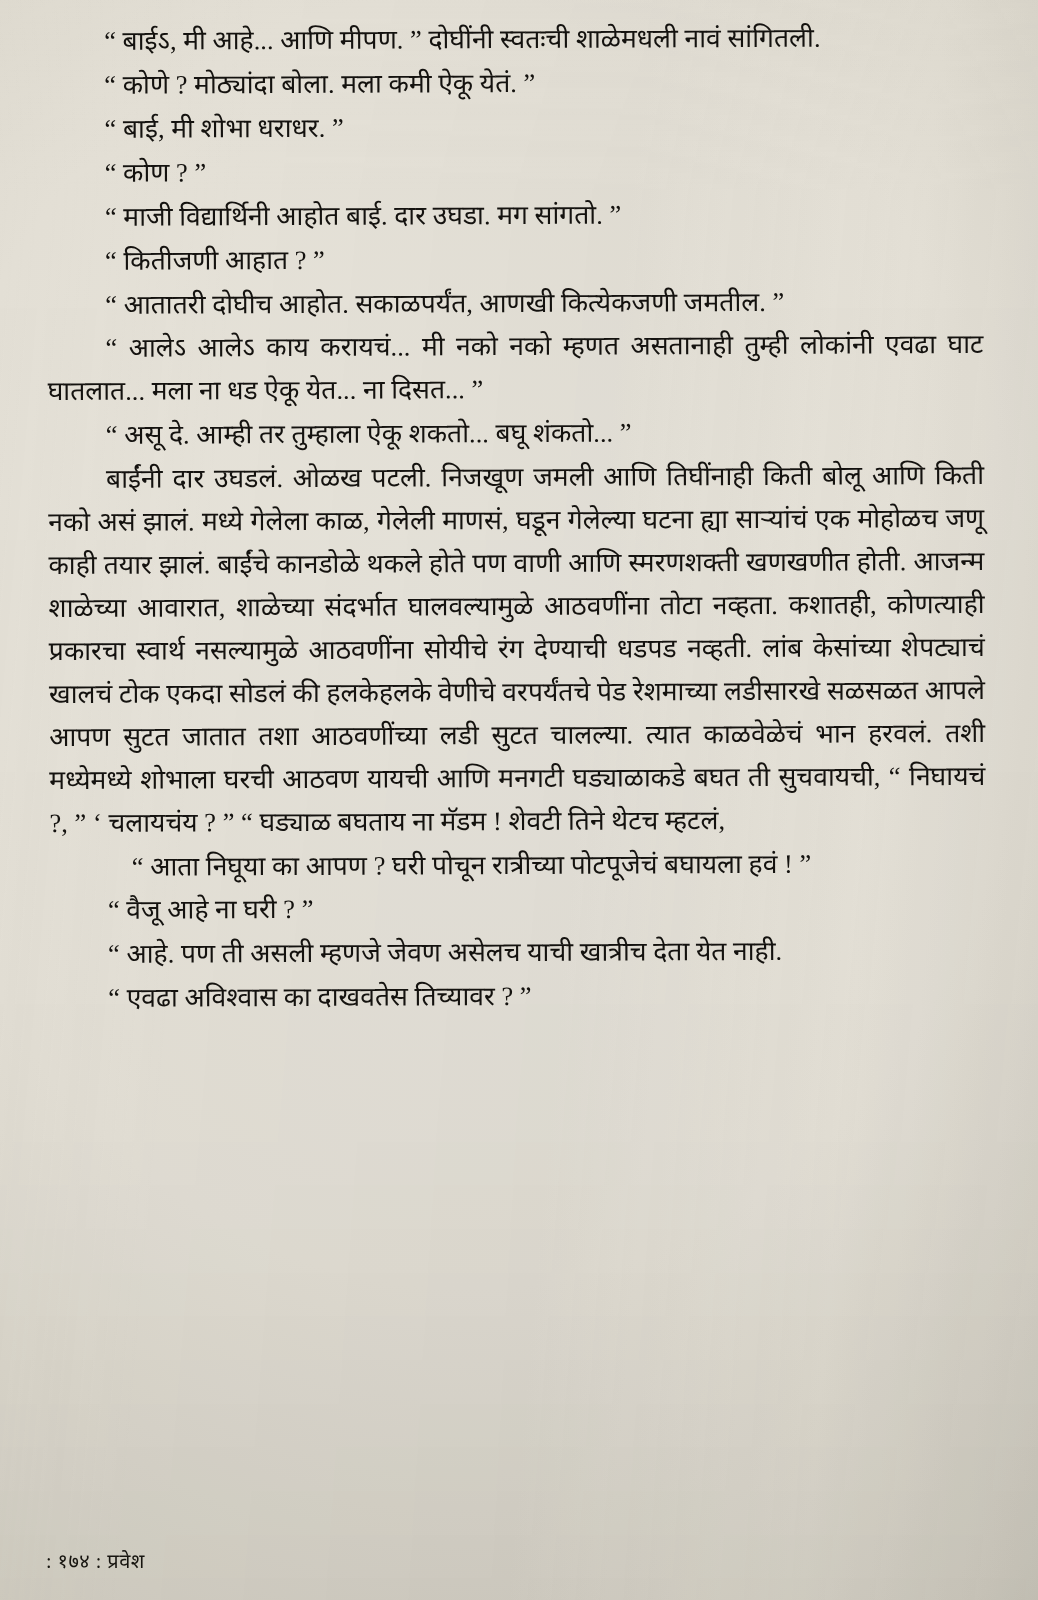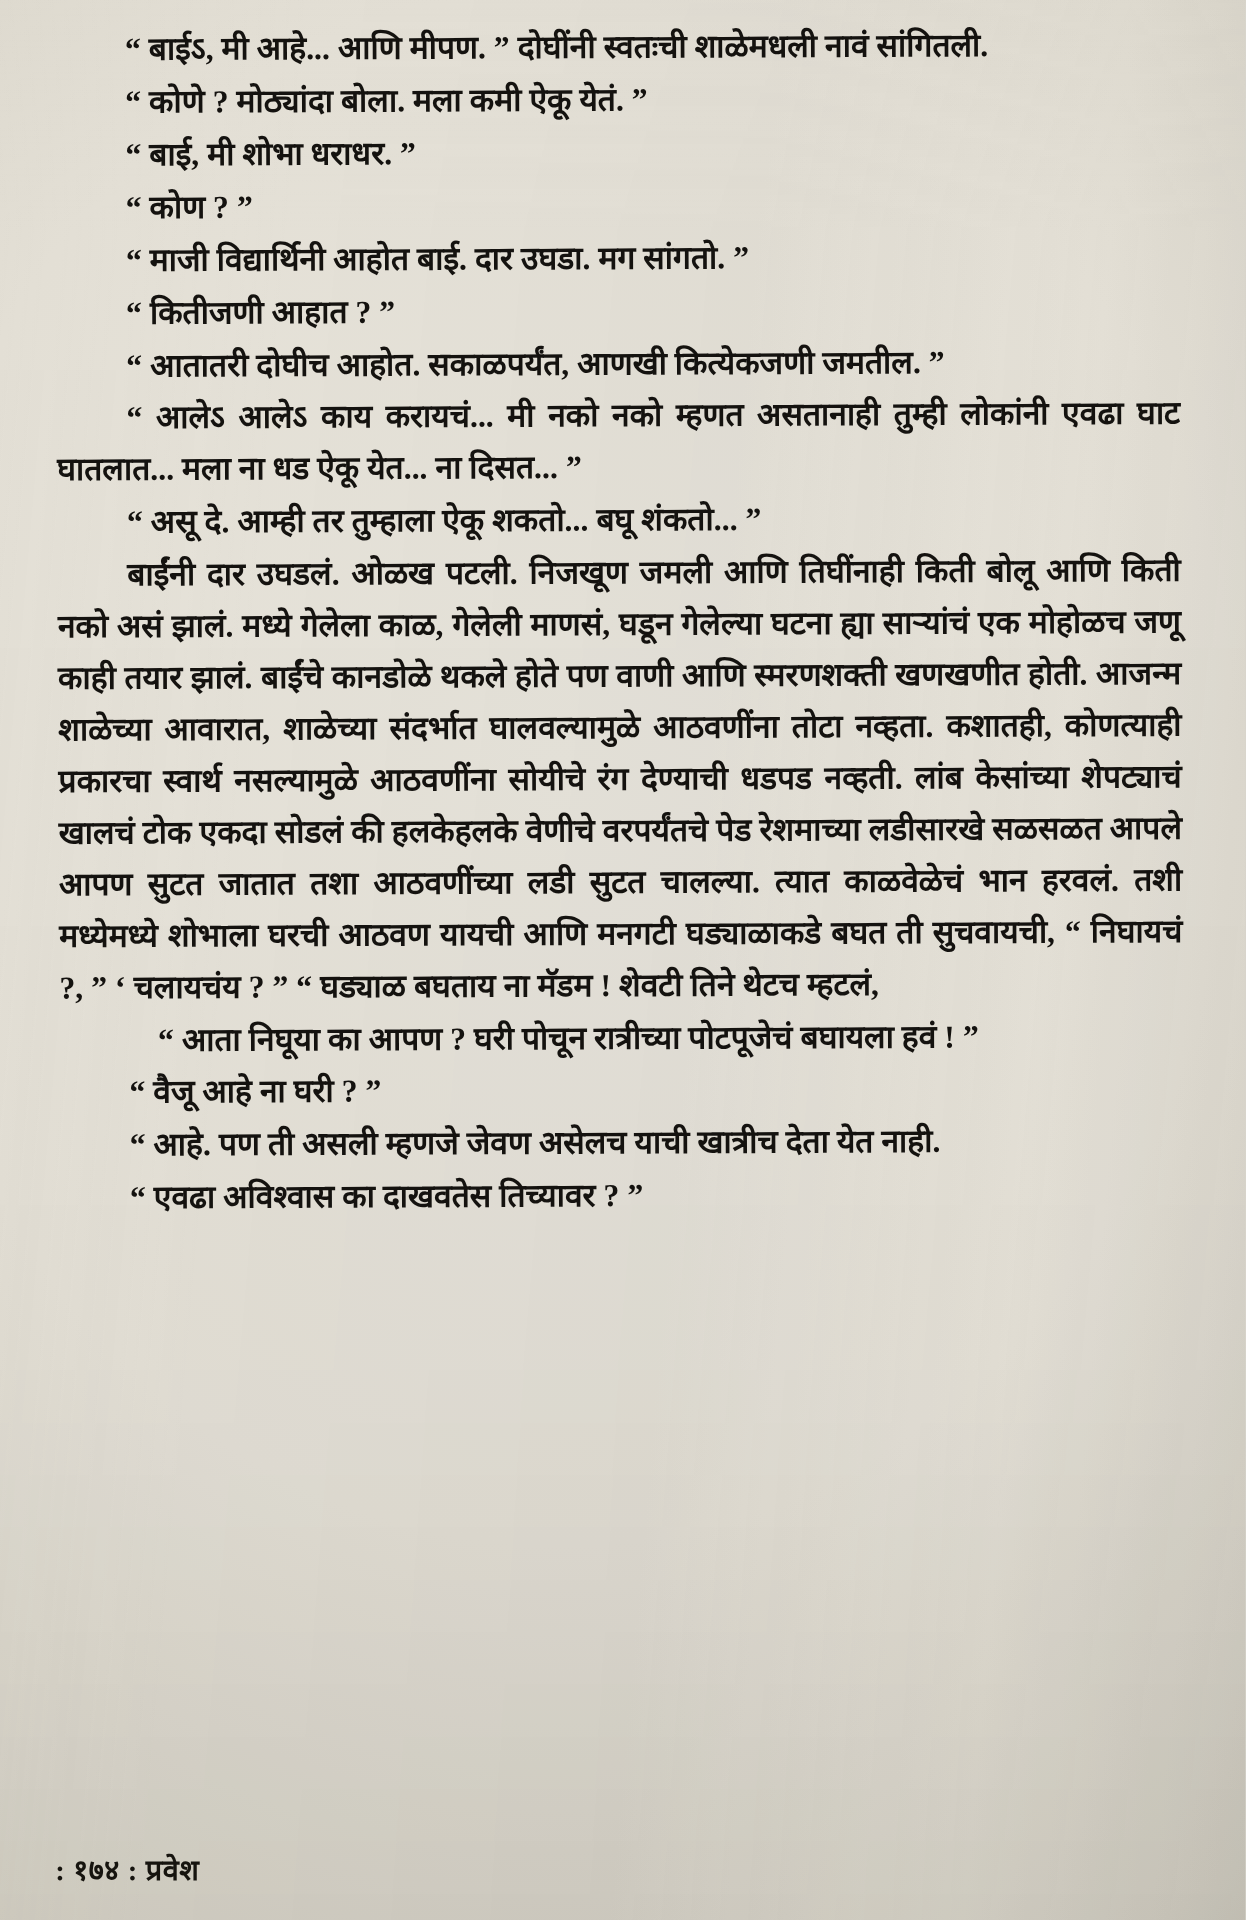--- a/index.html
+++ b/index.html
@@ -22,7 +22,6 @@
       radial-gradient(ellipse 120% 90% at 45% 40%, #e8e5dc 0%, #e3dfd5 45%, #d6d2c6 78%, #c4bfb2 100%);
     box-sizing: border-box;
     padding: 18px 56px 0 46px;
-    font-weight: bold;
   }
   .page::after {
     

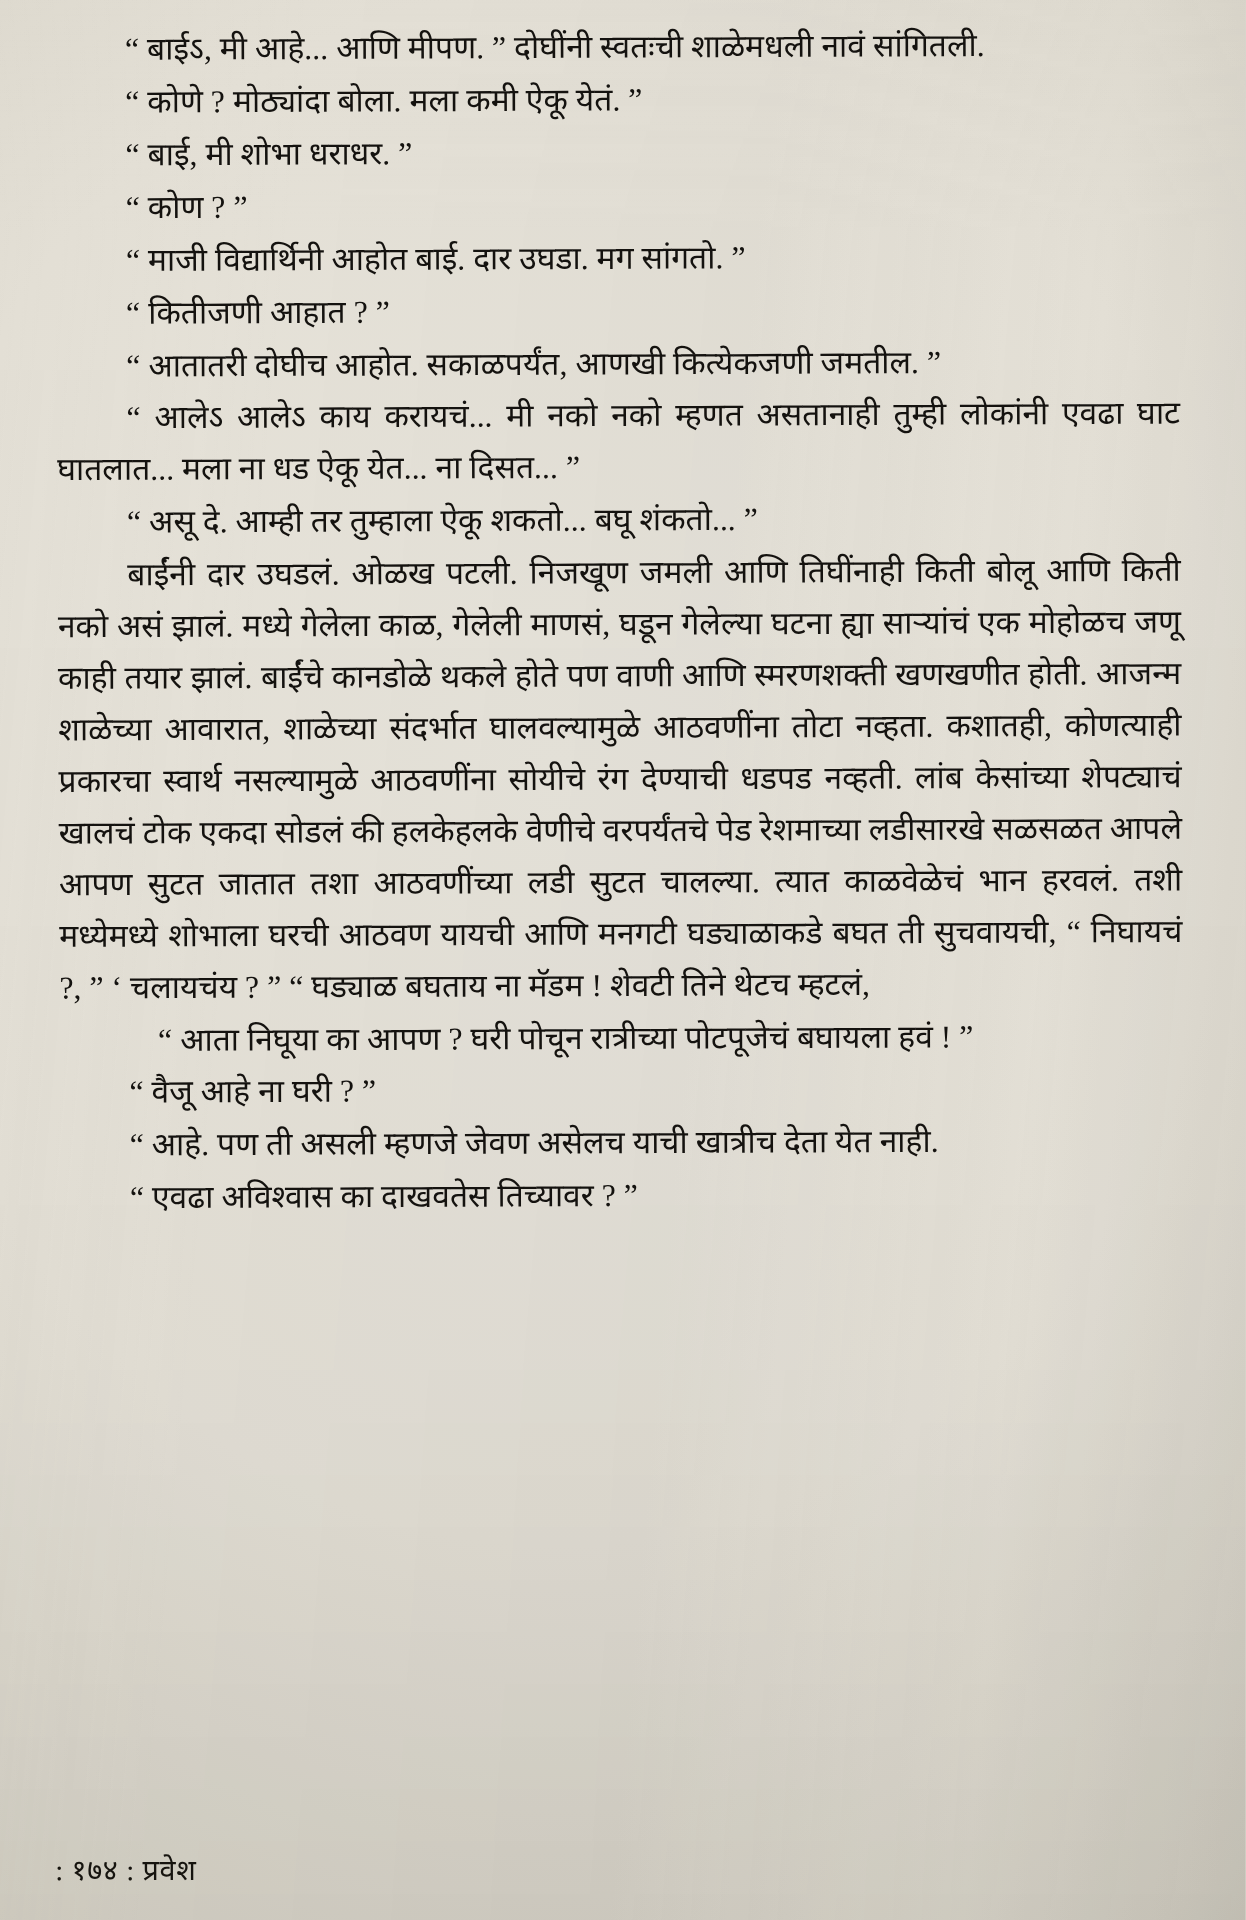--- a/index.html
+++ b/index.html
@@ -57,7 +57,7 @@
     left: 46px;
     bottom: 26px;
     z-index: 3;
-    font-size: 24px;
+    font-size: 20px;
     color: #16140f;
     letter-spacing: 0.5px;
   }

